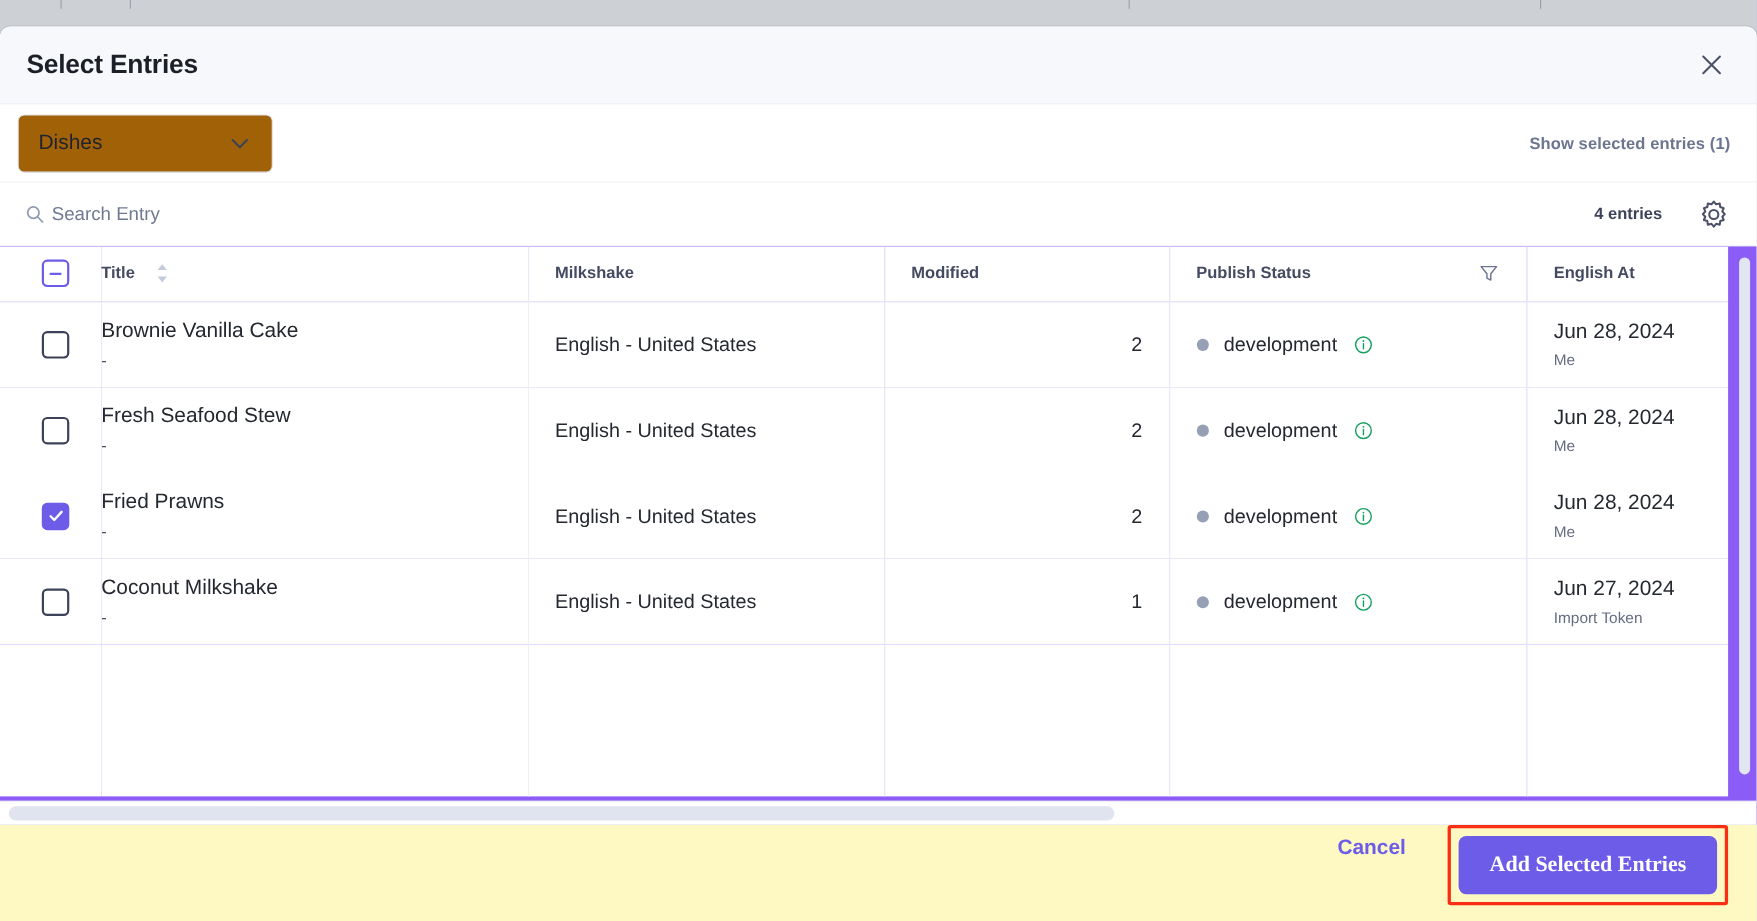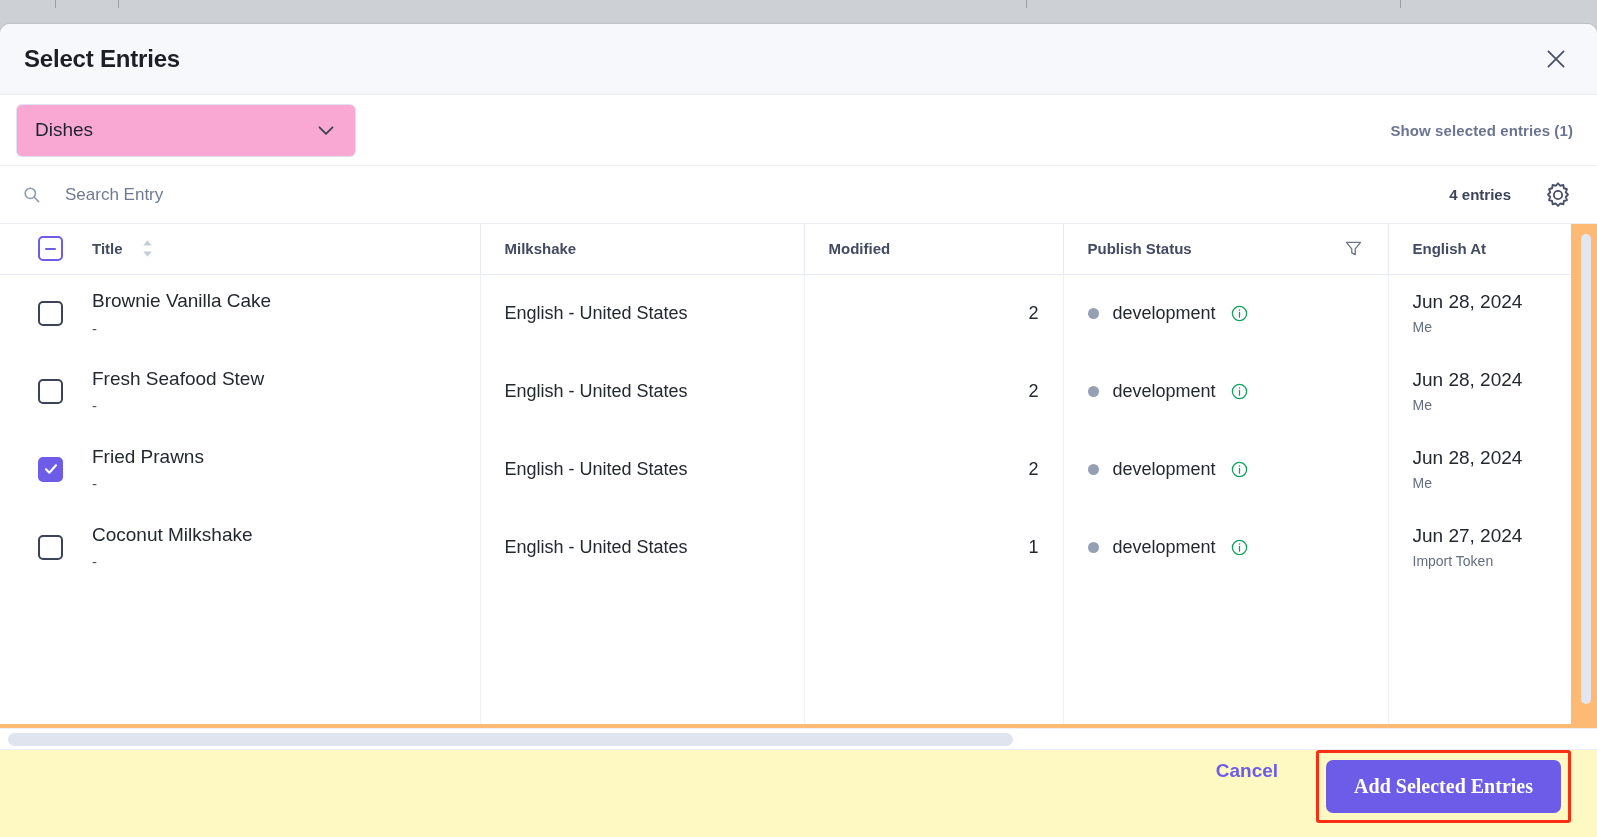--- a/index.html
+++ b/index.html
@@ -76,7 +76,7 @@
     background: #fff;
   }
   .dropdown {
-    width: 340px;
+    width: 232px;
     height: 53px;
     border: 1px solid #dfe3ef;
     border-radius: 6px;
@@ -84,7 +84,7 @@
     align-items: center;
     padding: 0 16px 0 18px;
     cursor: pointer;
-    background: #f9a8d4;
+    background: #a16207;
   }
   .dropdown-value {
     flex: 1;

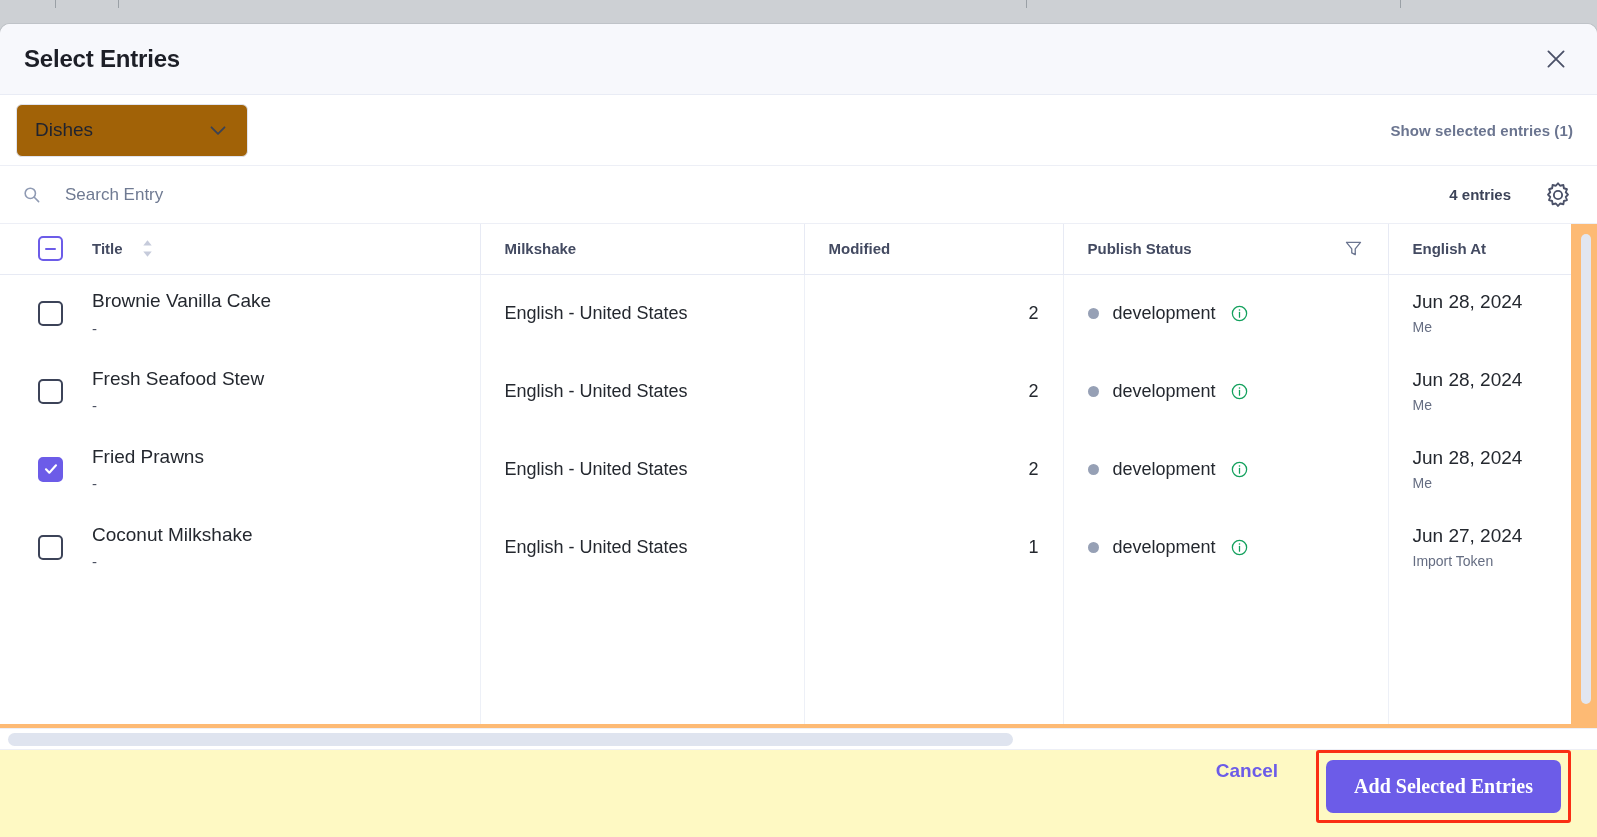--- a/index.html
+++ b/index.html
@@ -113,7 +113,7 @@
   }
   .search-wrap {
     display: flex;
-    gap: 24px;
+    gap: 6px;
     flex: 1;
   }
   .search-icon { color: #8f9ab3; display: flex; }

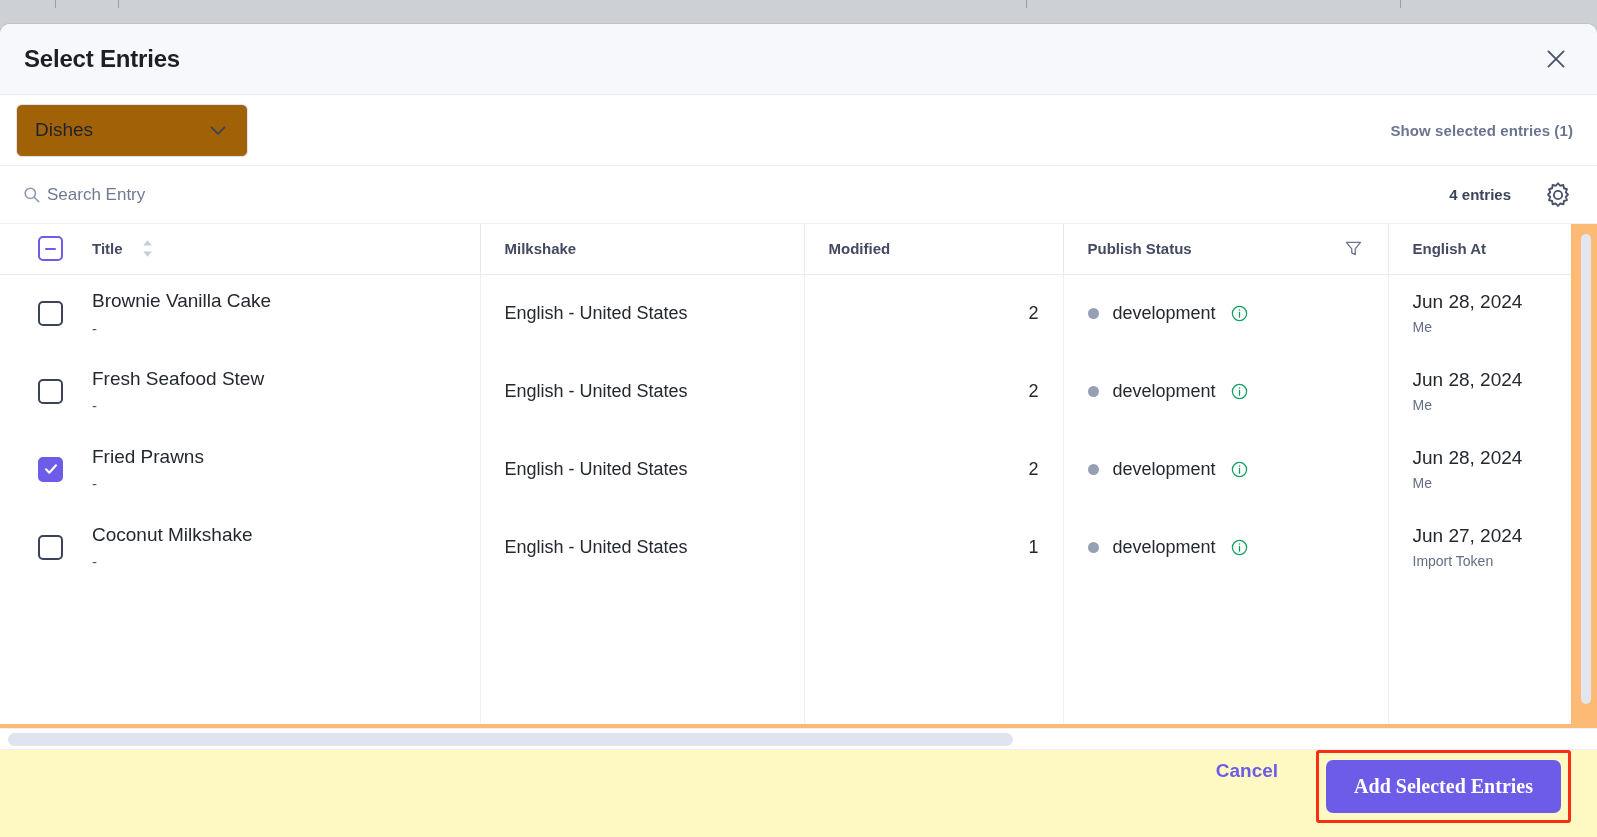--- a/index.html
+++ b/index.html
@@ -140,7 +140,7 @@
   .table-region {
     flex: 1 1 auto;
     position: relative;
-    background: #fdba74;
+    background: #8b5cf6;
     overflow: hidden;
     min-height: 0;
   }

